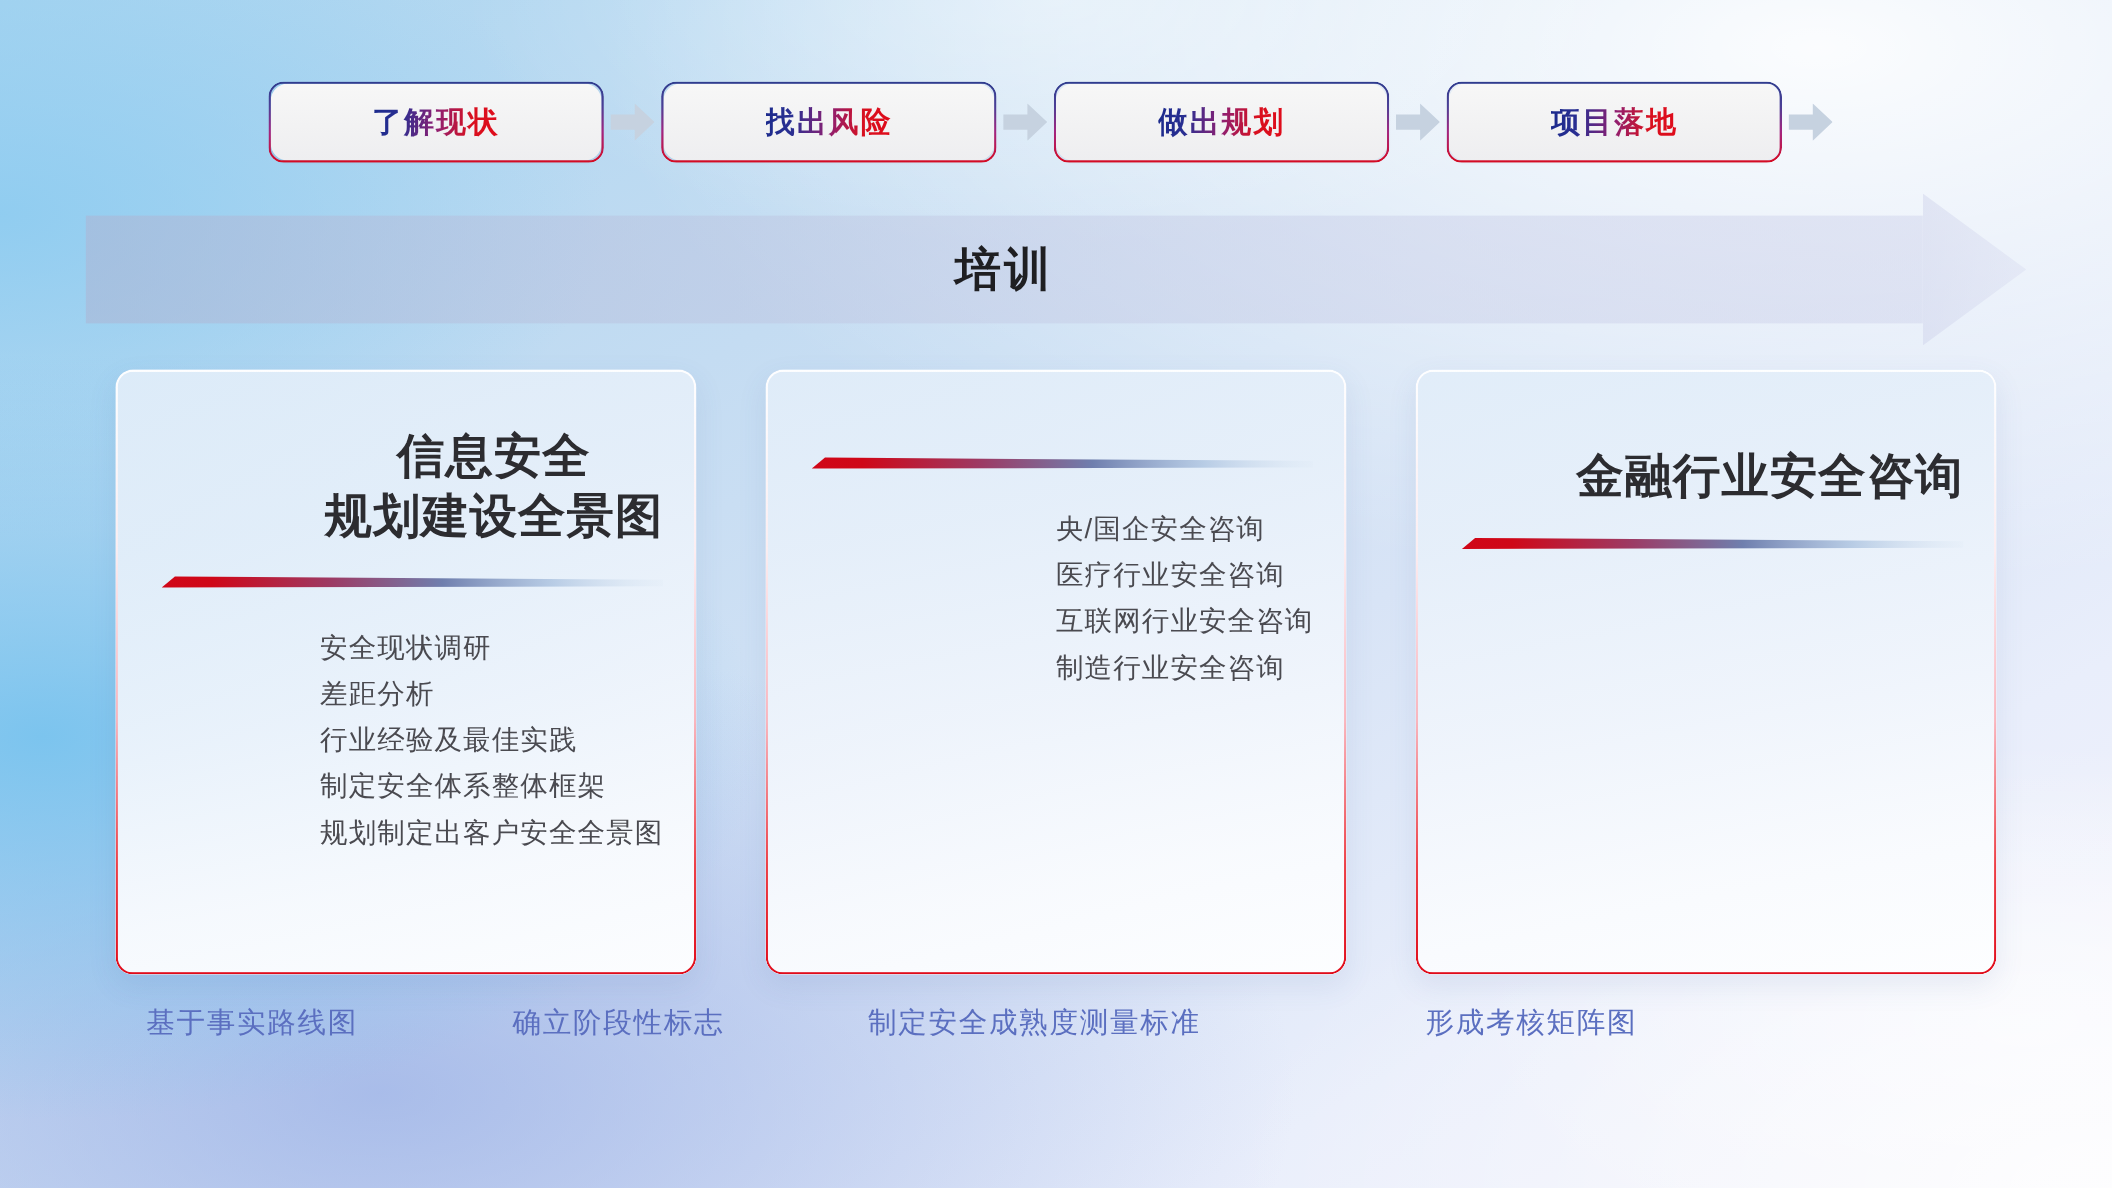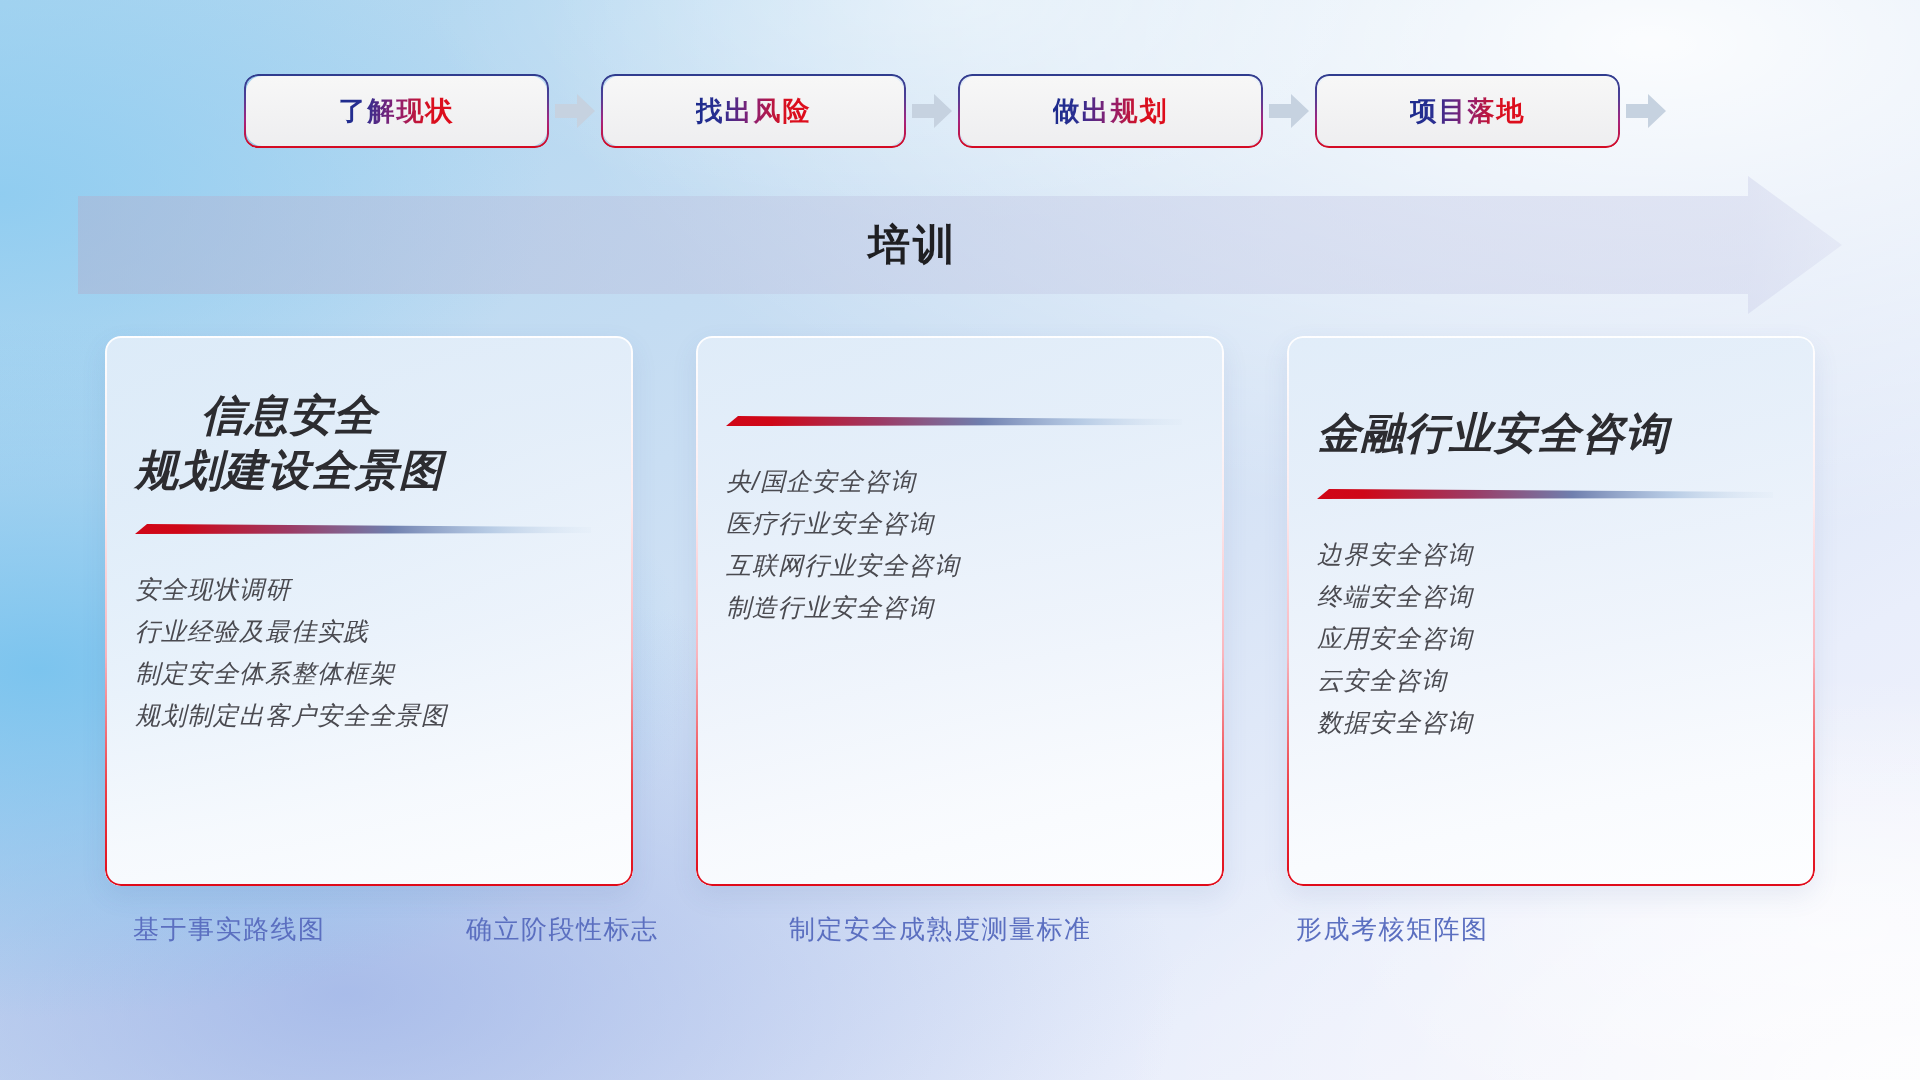--- a/index.html
+++ b/index.html
@@ -93,7 +93,7 @@
     -webkit-mask-composite:xor;mask-composite:exclude;
     pointer-events:none;}
   .card-inner{position:relative;height:100%;display:flex;flex-direction:column;
-              align-items:flex-start;padding:52px 30px 30px;box-sizing:border-box;font-style:italic;}
+              align-items:flex-end;padding:52px 30px 30px;box-sizing:border-box;}
   .card-title{font-size:43px;font-weight:700;color:#2c2c30;text-align:center;
               line-height:1.28;letter-spacing:1px;}
   .card-title .l2{display:block;}

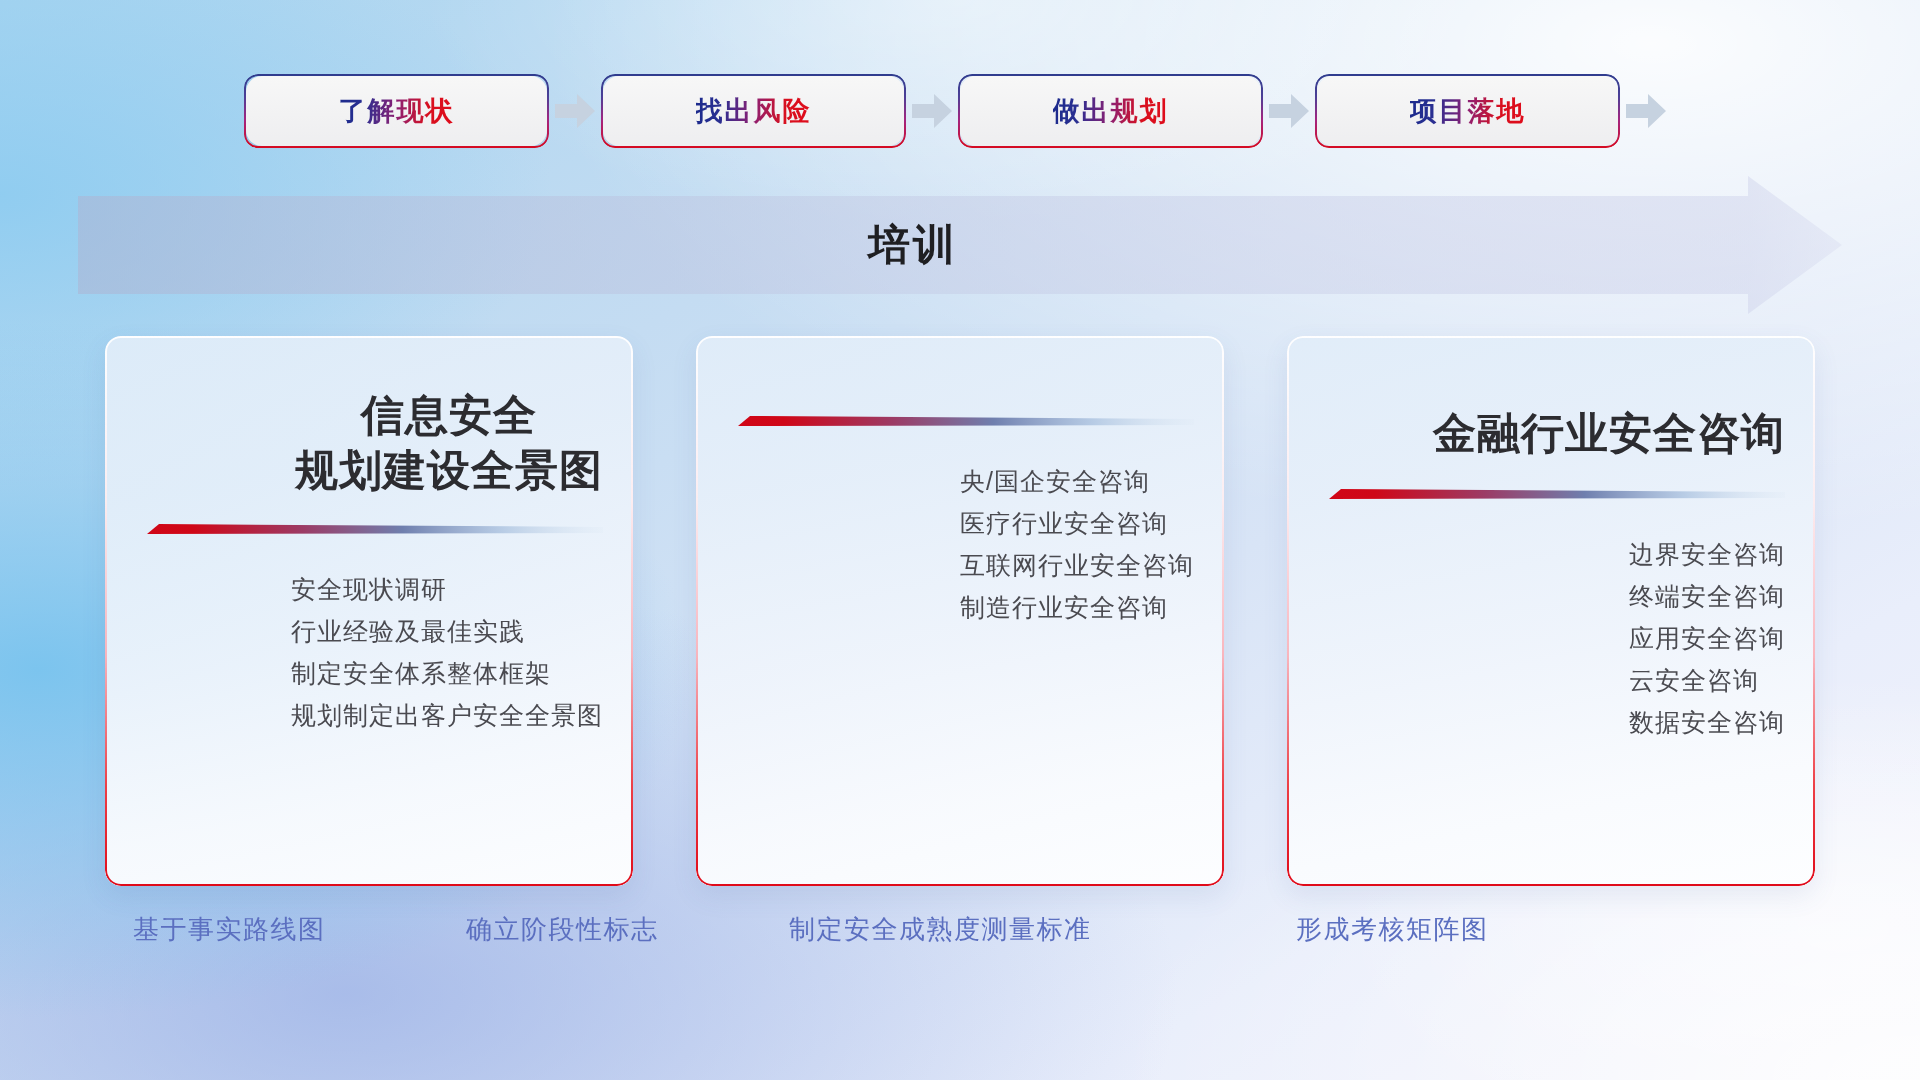--- a/index.html
+++ b/index.html
@@ -258,15 +258,6 @@
             <path d="M0 14 L12 4 L456 7 L456 13 Z" fill="url(#dg3)"></path>
           </svg>
         </div>
-        <div class="card-list">
-          <ul>
-            <li>边界安全咨询</li>
-            <li>终端安全咨询</li>
-            <li>应用安全咨询</li>
-            <li>云安全咨询</li>
-            <li>数据安全咨询</li>
-          </ul>
-        </div>
       </div>
     </div>
 

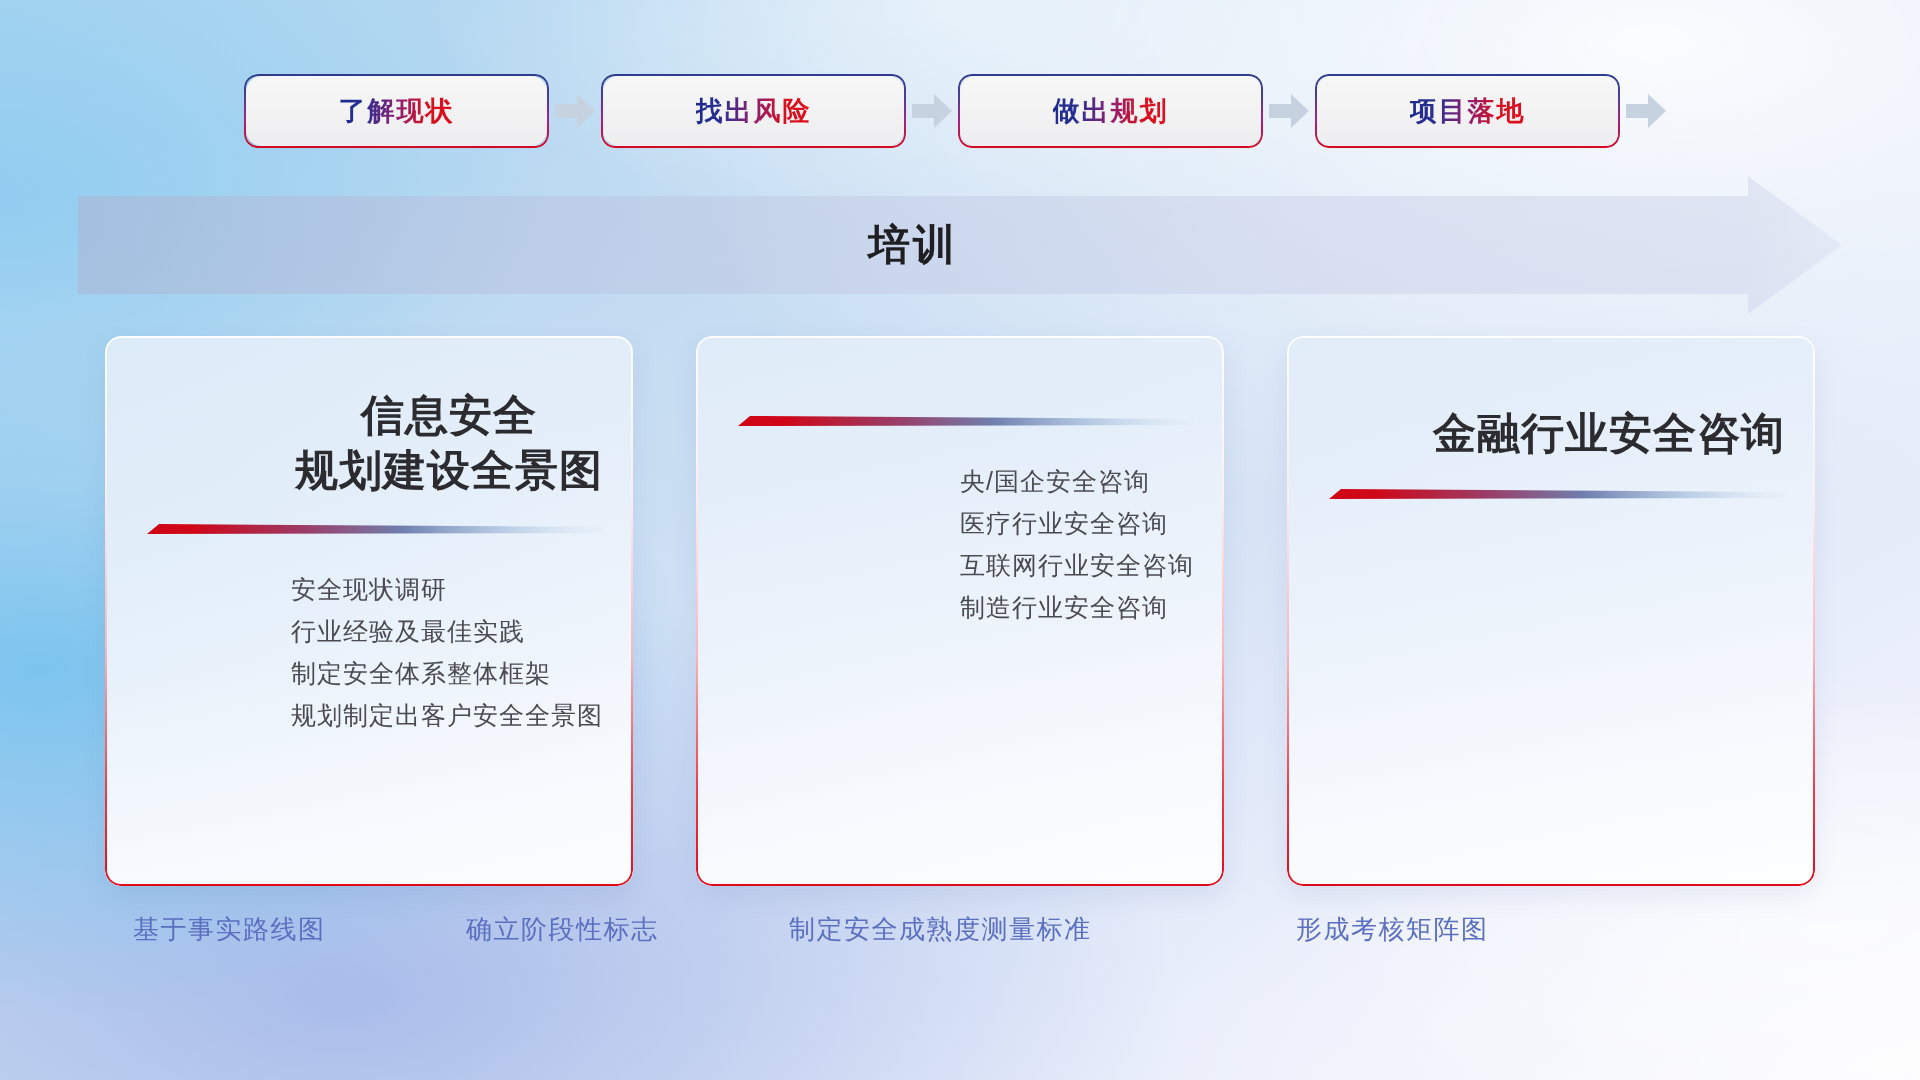--- a/index.html
+++ b/index.html
@@ -202,6 +202,7 @@
         <div class="card-list">
           <ul>
             <li>安全现状调研</li>
+            <li>差距分析</li>
             <li>行业经验及最佳实践</li>
             <li>制定安全体系整体框架</li>
             <li>规划制定出客户安全全景图</li>

